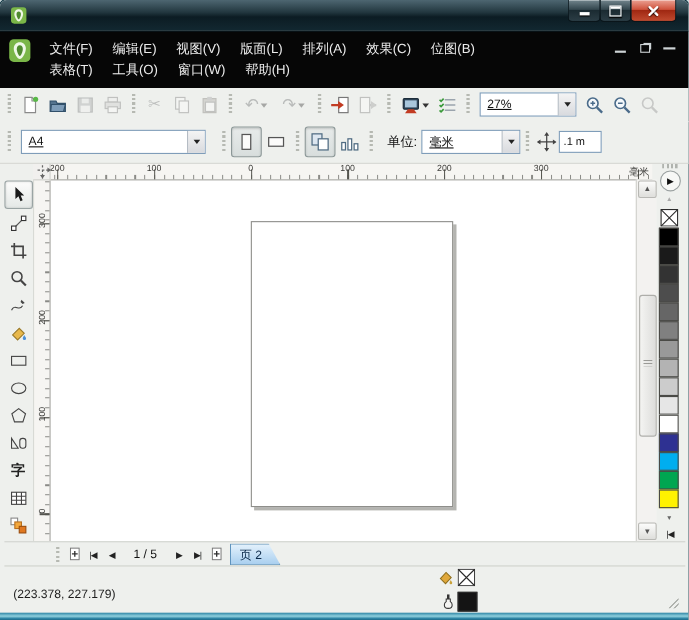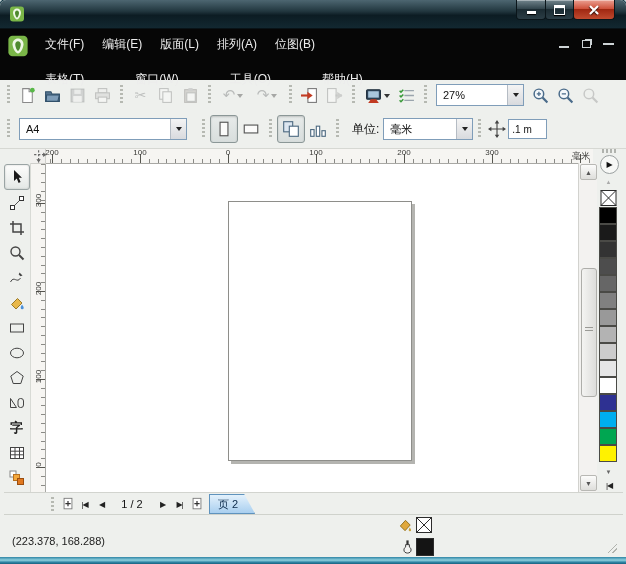--- a/index.html
+++ b/index.html
@@ -174,6 +174,7 @@
     <div class="mrow mrow1">
         <div class="mitem">文件(F)</div>
         <div class="mitem">编辑(E)</div>
+        <div class="mitem">视图(V)</div>
         <div class="mitem">版面(L)</div>
         <div class="mitem">排列(A)</div>
         <div class="mitem">位图(B)</div>

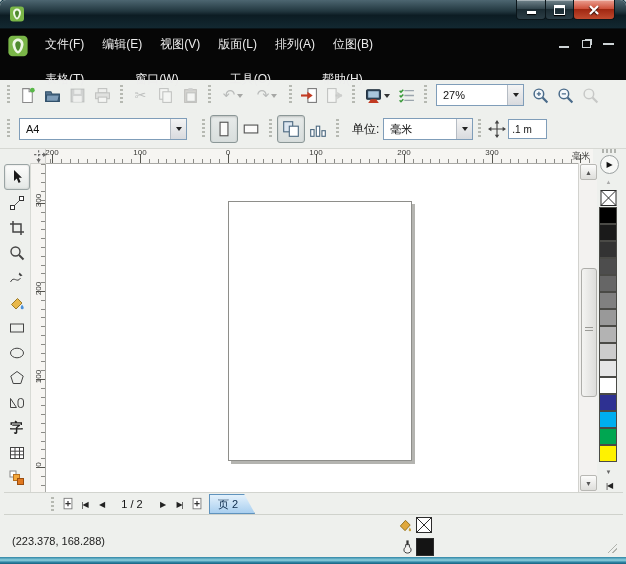--- a/index.html
+++ b/index.html
@@ -177,6 +177,7 @@
         <div class="mitem">视图(V)</div>
         <div class="mitem">版面(L)</div>
         <div class="mitem">排列(A)</div>
+        <div class="mitem">效果(C)</div>
         <div class="mitem">位图(B)</div>
       </div>
     <div class="mrow mrow2">

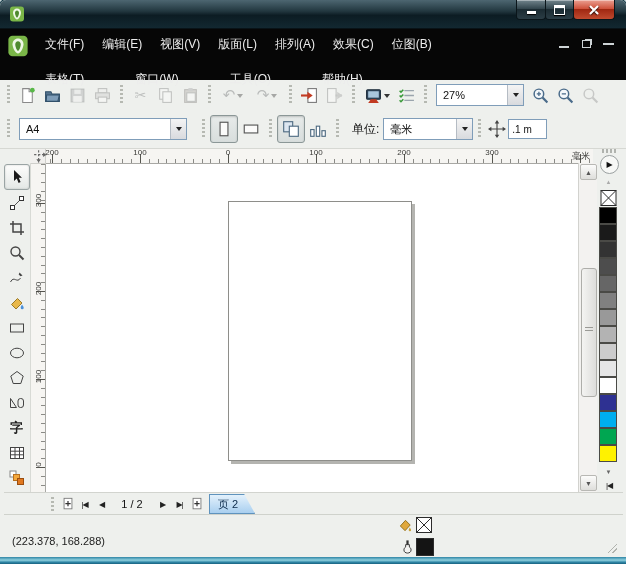--- a/index.html
+++ b/index.html
@@ -31,7 +31,7 @@
   .menubar{position:absolute;left:0;top:28px;width:626px;height:52px;background:#060606;z-index:29;}
   .mlogo{position:absolute;left:7px;top:7px;width:22px;height:38px;}
   .mrow{position:absolute;left:36px;display:flex;}
-  .mrow1{top:4px;} .mrow2{top:39px;gap:33px;}
+  .mrow1{top:4px;} .mrow2{top:23px;}
   .mitem{color:#ececec;font-size:12px;padding:4px 9px;white-space:nowrap;}
   .mctl{position:absolute;right:12px;top:10px;display:flex;gap:13px;align-items:center;}
   .mc{width:10px;height:9px;position:relative;}

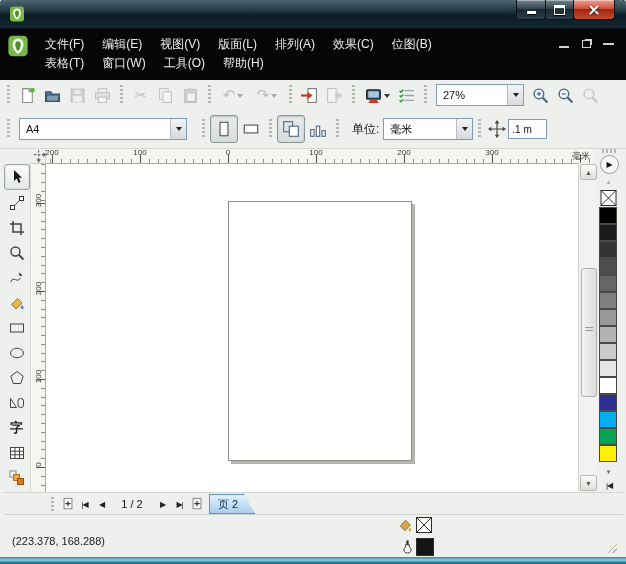--- a/index.html
+++ b/index.html
@@ -182,8 +182,8 @@
       </div>
     <div class="mrow mrow2">
         <div class="mitem">表格(T)</div>
+        <div class="mitem">工具(O)</div>
         <div class="mitem">窗口(W)</div>
-        <div class="mitem">工具(O)</div>
         <div class="mitem">帮助(H)</div>
       </div>
     <div class="mctl">

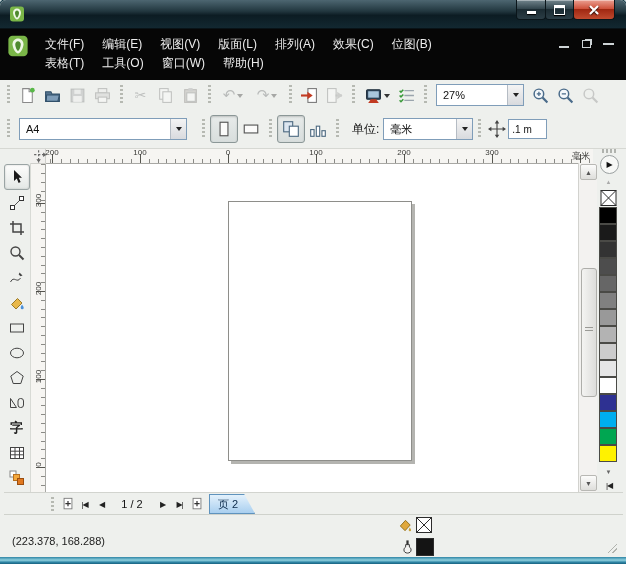--- a/index.html
+++ b/index.html
@@ -49,7 +49,7 @@
   .dd{width:0;height:0;border:3px solid transparent;border-top:4px solid #333;margin-left:2px;margin-top:4px;}
   .hasdd{width:34px;}
   .combo{height:20px;background:#fff;border:1px solid #7f9db9;display:flex;align-items:center;font-size:11px;}
-  .combo .cv{flex:1;padding-left:6px;color:#111;}
+  .combo .cv{flex:1;padding-left:6px;color:#111;text-decoration:underline;}
   .combo .ca{width:15px;height:100%;background:linear-gradient(180deg,#f4f4f4,#d8dade);border-left:1px solid #b5bcc4;
              display:flex;align-items:center;justify-content:center;}
   .combo .ca:after{content:"";border:3px solid transparent;border-top:4px solid #222;margin-top:3px;}

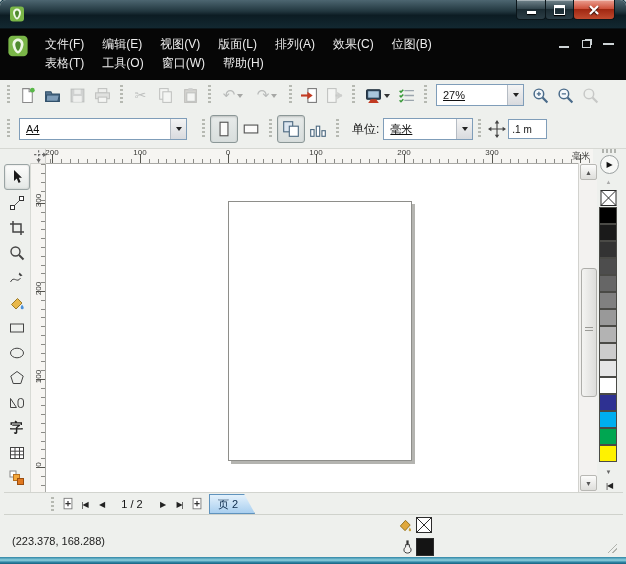--- a/index.html
+++ b/index.html
@@ -547,7 +547,7 @@
         </div>
       <div class="nbtn">|◀</div>
       <div class="nbtn">◀</div>
-      <div class="ncounter">1 / 2</div>
+      <div class="ncounter">1 / 5</div>
       <div class="nbtn">▶</div>
       <div class="nbtn">▶|</div>
       <div class="nbtn">

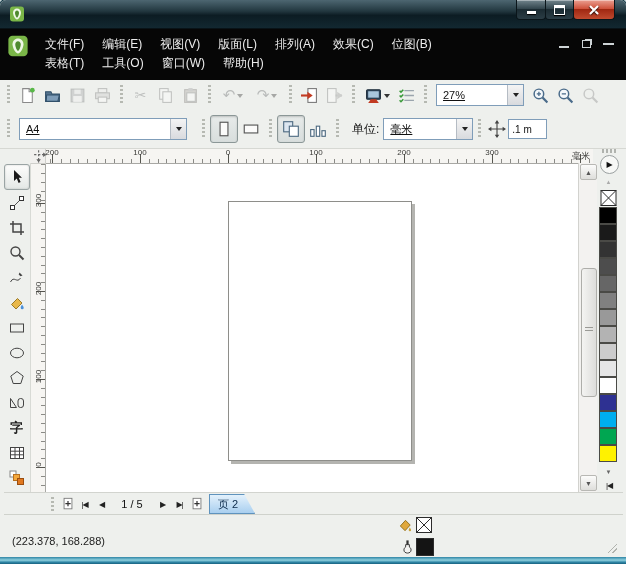--- a/index.html
+++ b/index.html
@@ -574,7 +574,7 @@
     </div>
 
   <div class="statusbar">
-    <span class="coords">(223.378, 168.288)</span>
+    <span class="coords">(223.378, 227.179)</span>
     <span class="ind-icon fill-ic"><svg viewBox="0 0 16 16" xmlns="http://www.w3.org/2000/svg">
           <path d="M2.5 8.5l5.5-6 5 5-5.5 6z" fill="#e0a83c" stroke="#8f6f1e"></path>
           <path d="M12.5 10c.8 1.5 1.5 1.8 1.5 2.8a1.3 1.3 0 1 1-2.6 0c0-1 .5-1.3 1.1-2.8z" fill="#caa23a"></path>

